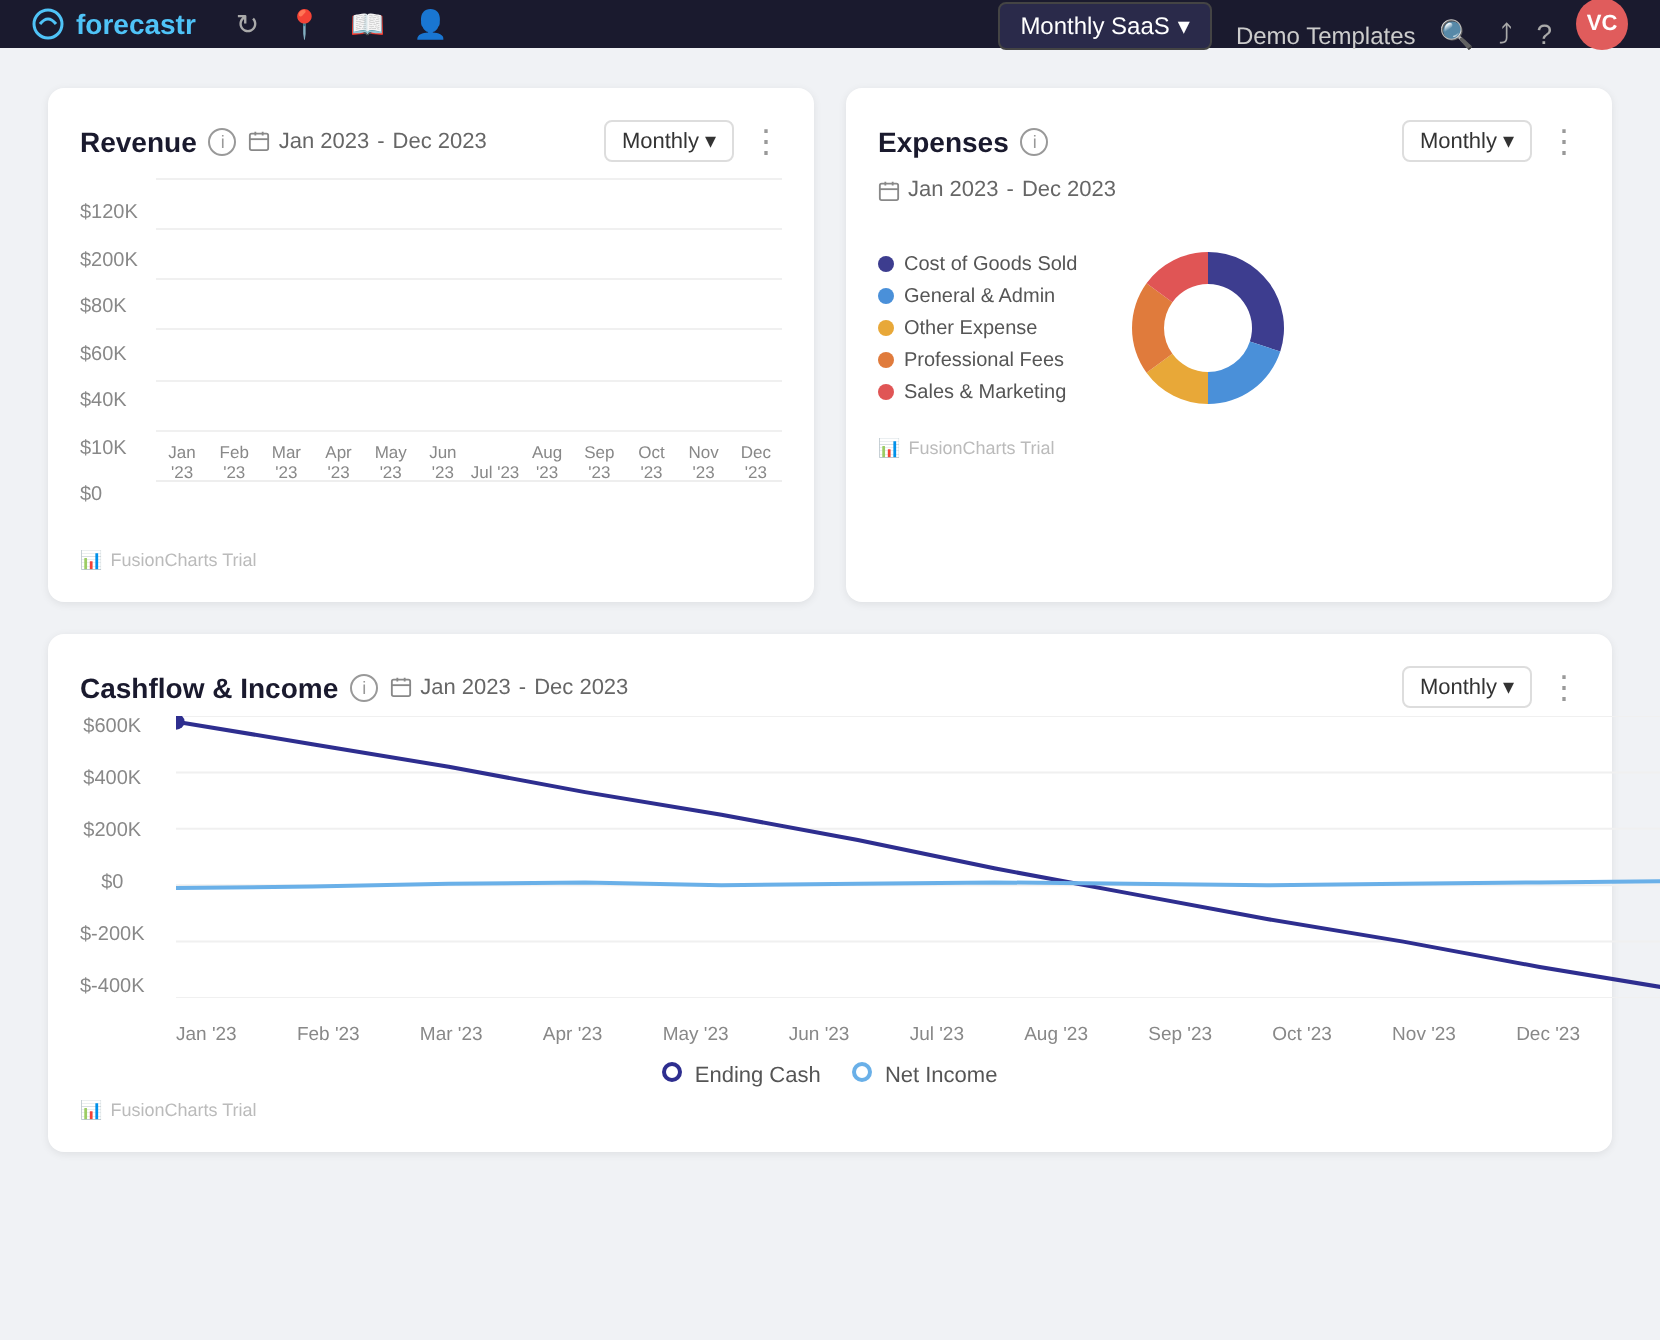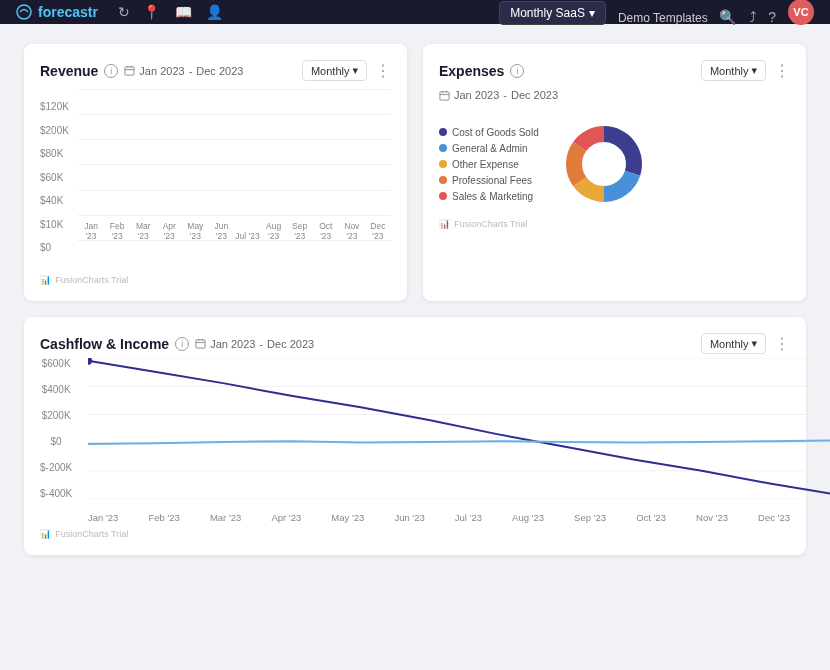--- a/index.html
+++ b/index.html
@@ -368,6 +368,16 @@
         </div>
     </div>
 
+    <div class="chart-legend">
+      <span>
+        <span class="legend-circle" style="border-color:#2e2e8f;"></span>
+        <span>Ending Cash</span>
+      </span>
+      <span>
+        <span class="legend-circle" style="border-color:#6ab0e8;"></span>
+        <span>Net Income</span>
+      </span>
+    </div>
     <div class="fusion-watermark">
       <span>📊</span>
       <span>FusionCharts Trial</span>

